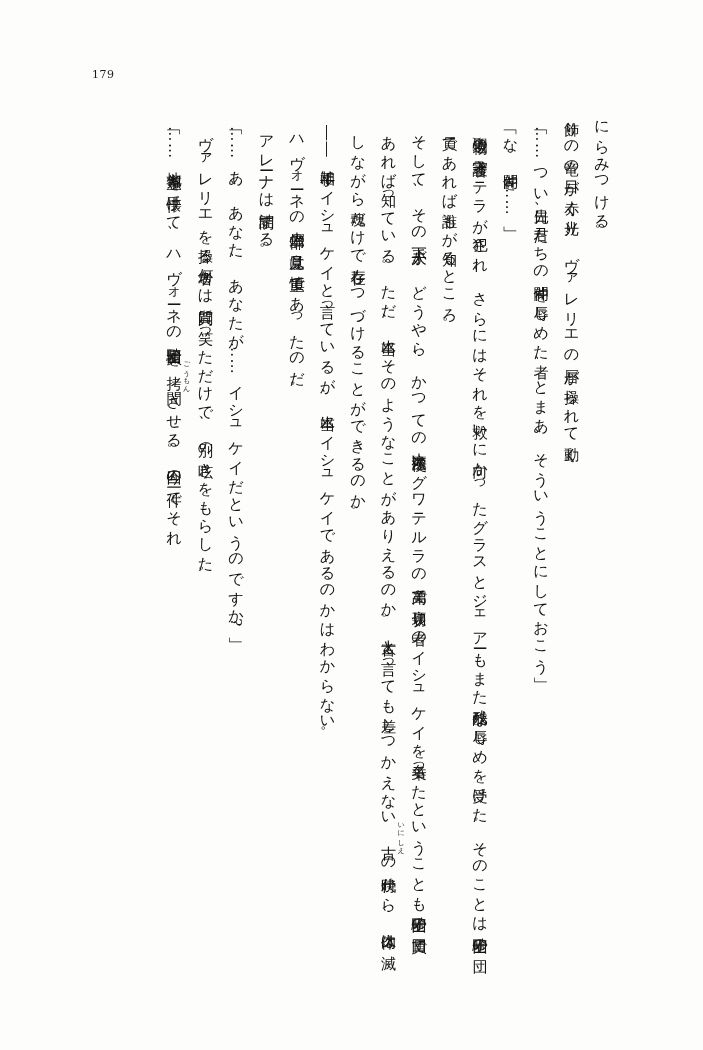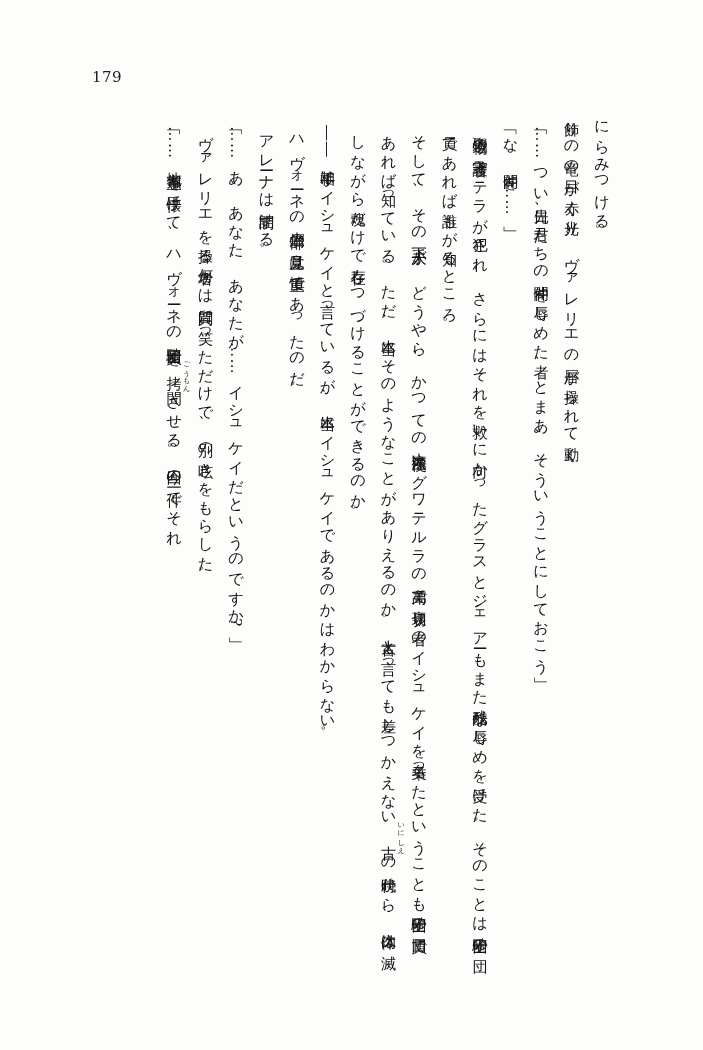--- a/index.html
+++ b/index.html
@@ -21,7 +21,7 @@
     position: absolute;
     top: 68px;
     left: 92px;
-    font-size: 15px;
+    font-size: 11px;
     color: #1a1a1a;
     letter-spacing: 0.5px;
     font-family: "DejaVu Serif", "Liberation Serif", serif;

